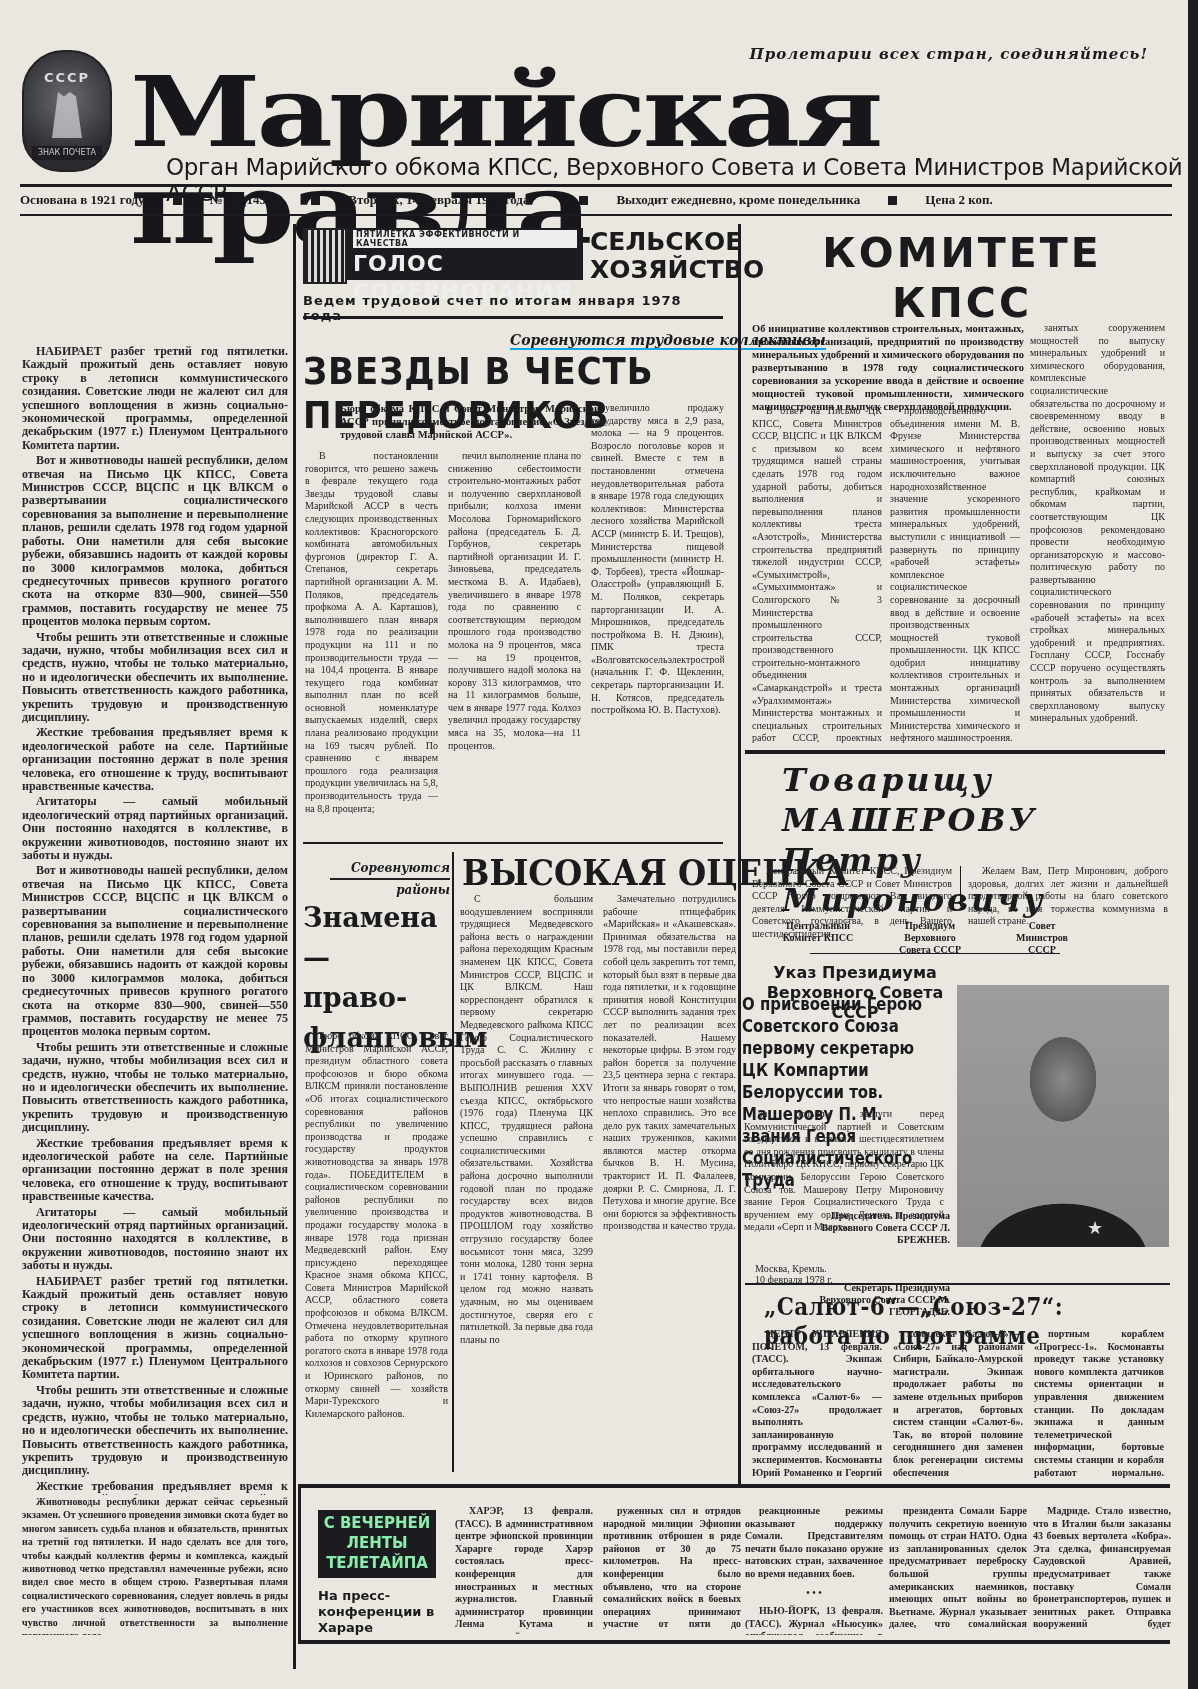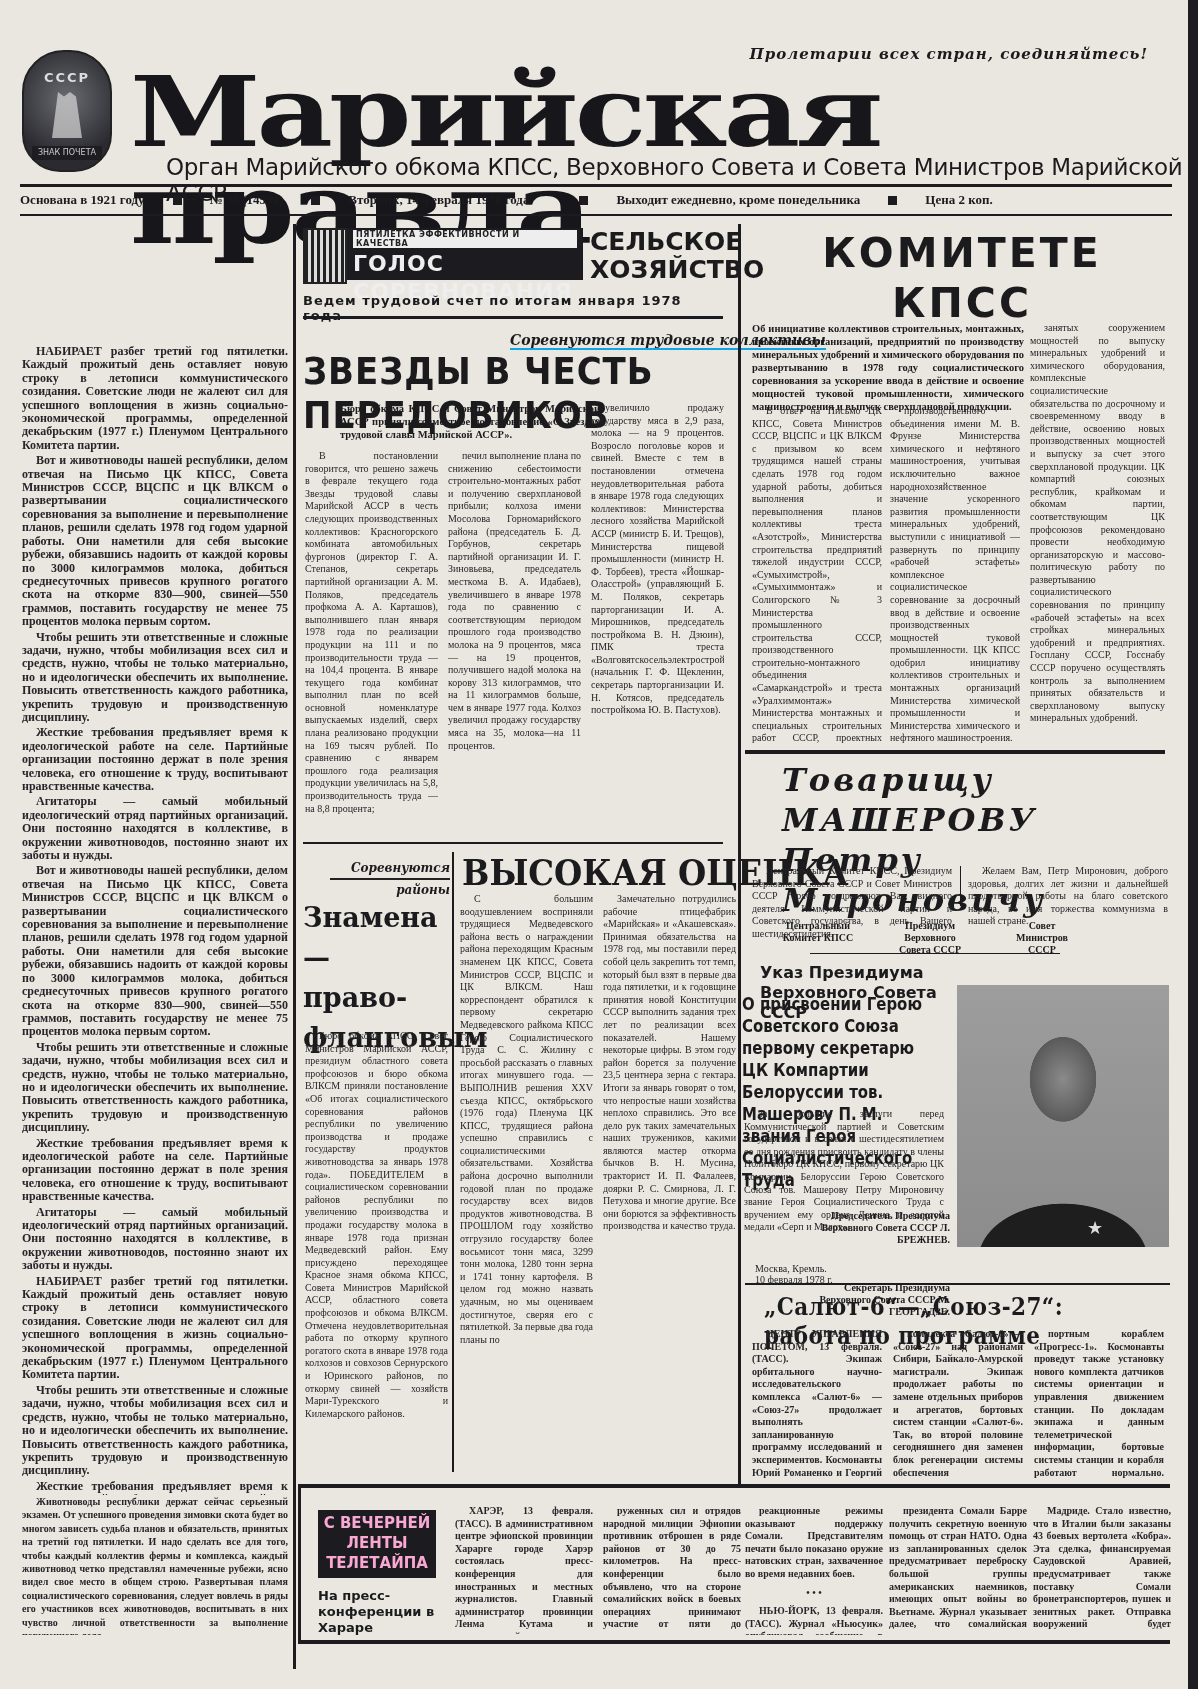--- a/index.html
+++ b/index.html
@@ -48,7 +48,7 @@
   .lead{font:bold 10.5px/13px "Liberation Serif",serif;text-align:justify;}
   .tov{left:782px;top:760px;font:italic bold 32px/40px "DejaVu Serif",serif;letter-spacing:3px;}
   .sig3{display:flex;justify-content:space-around;font:bold 10px/12px "Liberation Serif",serif;text-align:center;gap:36px;}
-  .ukaz-h{font:bold 16px/20px "DejaVu Sans",sans-serif;}
+  .ukaz-h{font:bold 16px/20px "DejaVu Sans",sans-serif;text-align:center;}
   .ukaz-t{font:bold 17px/22px "DejaVu Sans",sans-serif;transform:scaleX(.88);transform-origin:left;}
   .photo{left:957px;top:985px;width:212px;height:262px;
      background:radial-gradient(ellipse 55px 70px at 50% 36%,#8a8a8a,#5a5a5a 60%,transparent 61%),

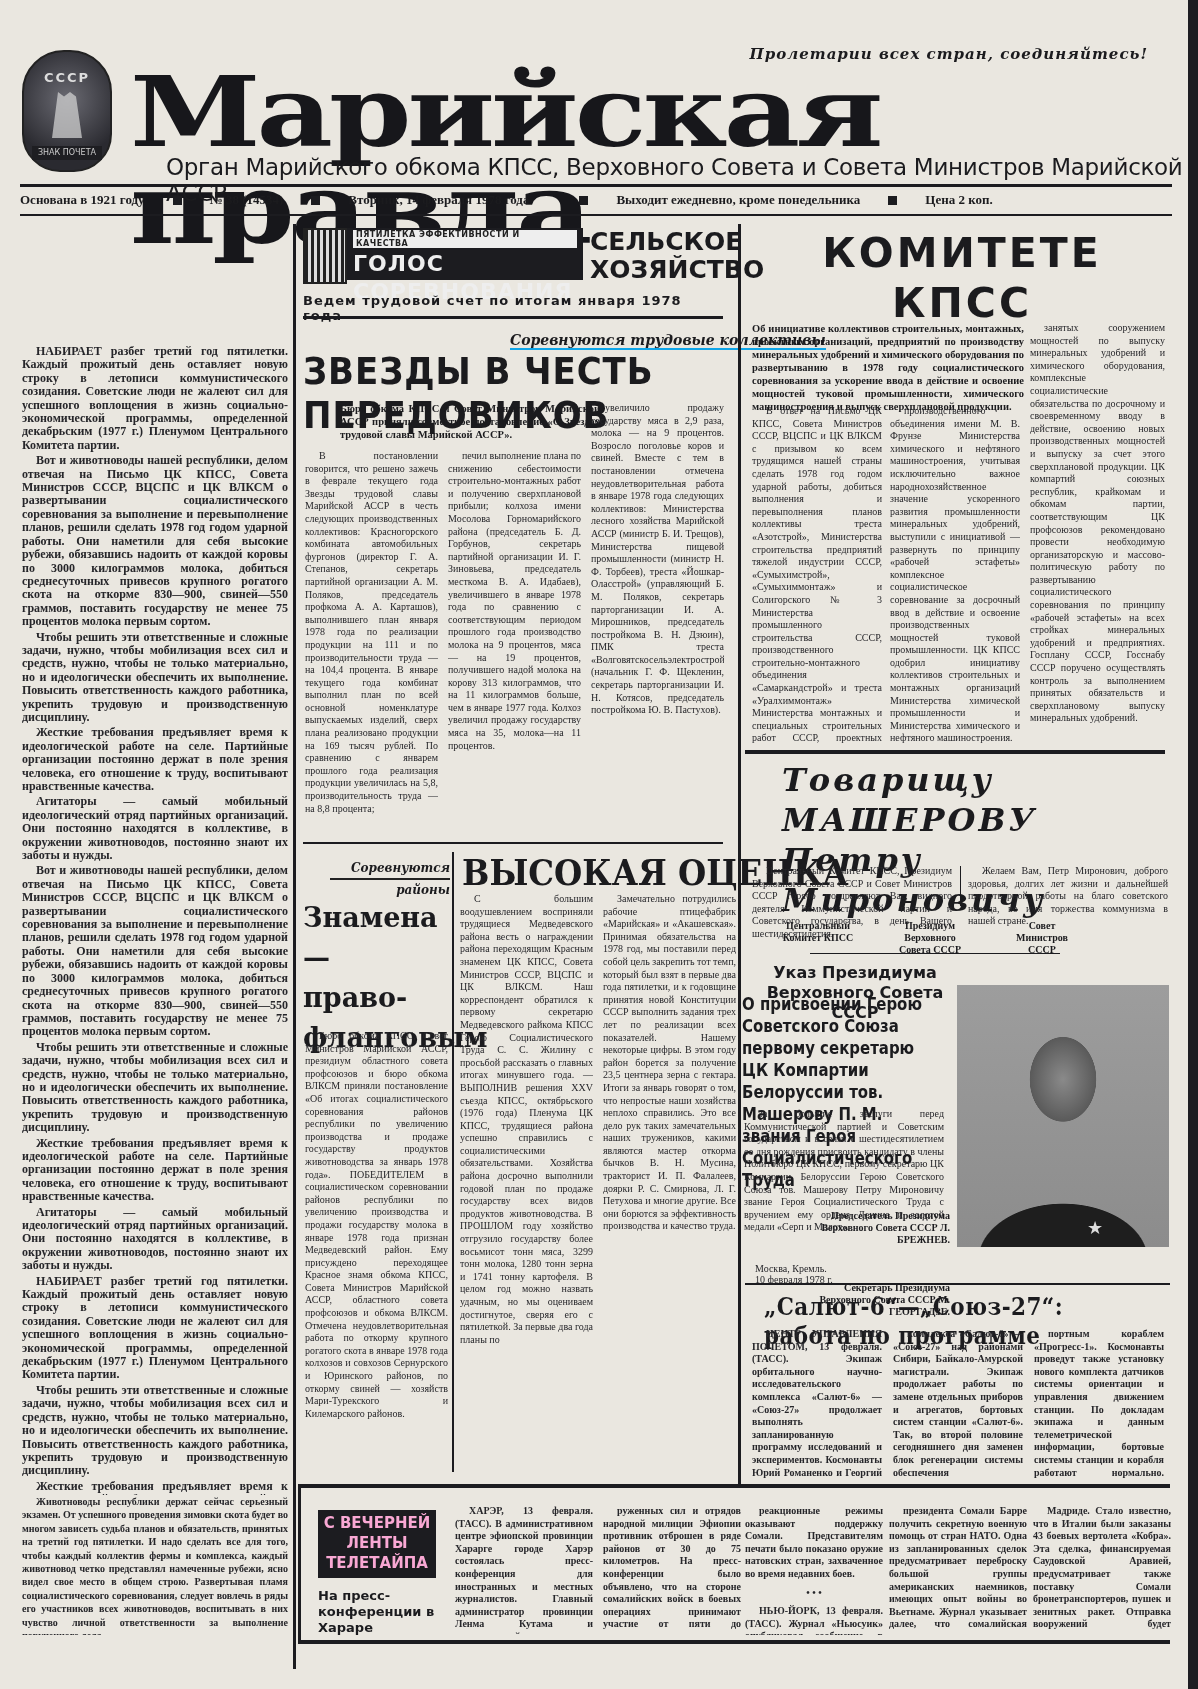--- a/index.html
+++ b/index.html
@@ -59,7 +59,7 @@
   .vysok{left:462px;top:852px;font:bold 36px/40px "DejaVu Serif",serif;transform:scaleX(.9);transform-origin:left;}
   .znamena{left:303px;top:898px;width:150px;font:bold 27px/40px "DejaVu Serif",serif;}
   .sorev2{left:330px;top:858px;width:120px;font:italic bold 12px/20px "DejaVu Serif",serif;text-align:right;}
-  .tele{left:318px;top:1510px;width:118px;height:65px;background:#1c1c20;color:#f9a8d4;
+  .tele{left:318px;top:1510px;width:118px;height:65px;background:#1c1c20;color:#86efac;
         font:bold 15px/20px "DejaVu Sans",sans-serif;text-align:center;padding-top:3px;}
   .tele-sub{left:318px;top:1588px;width:120px;font:bold 13px/16px "DejaVu Sans",sans-serif;}
 </style>

